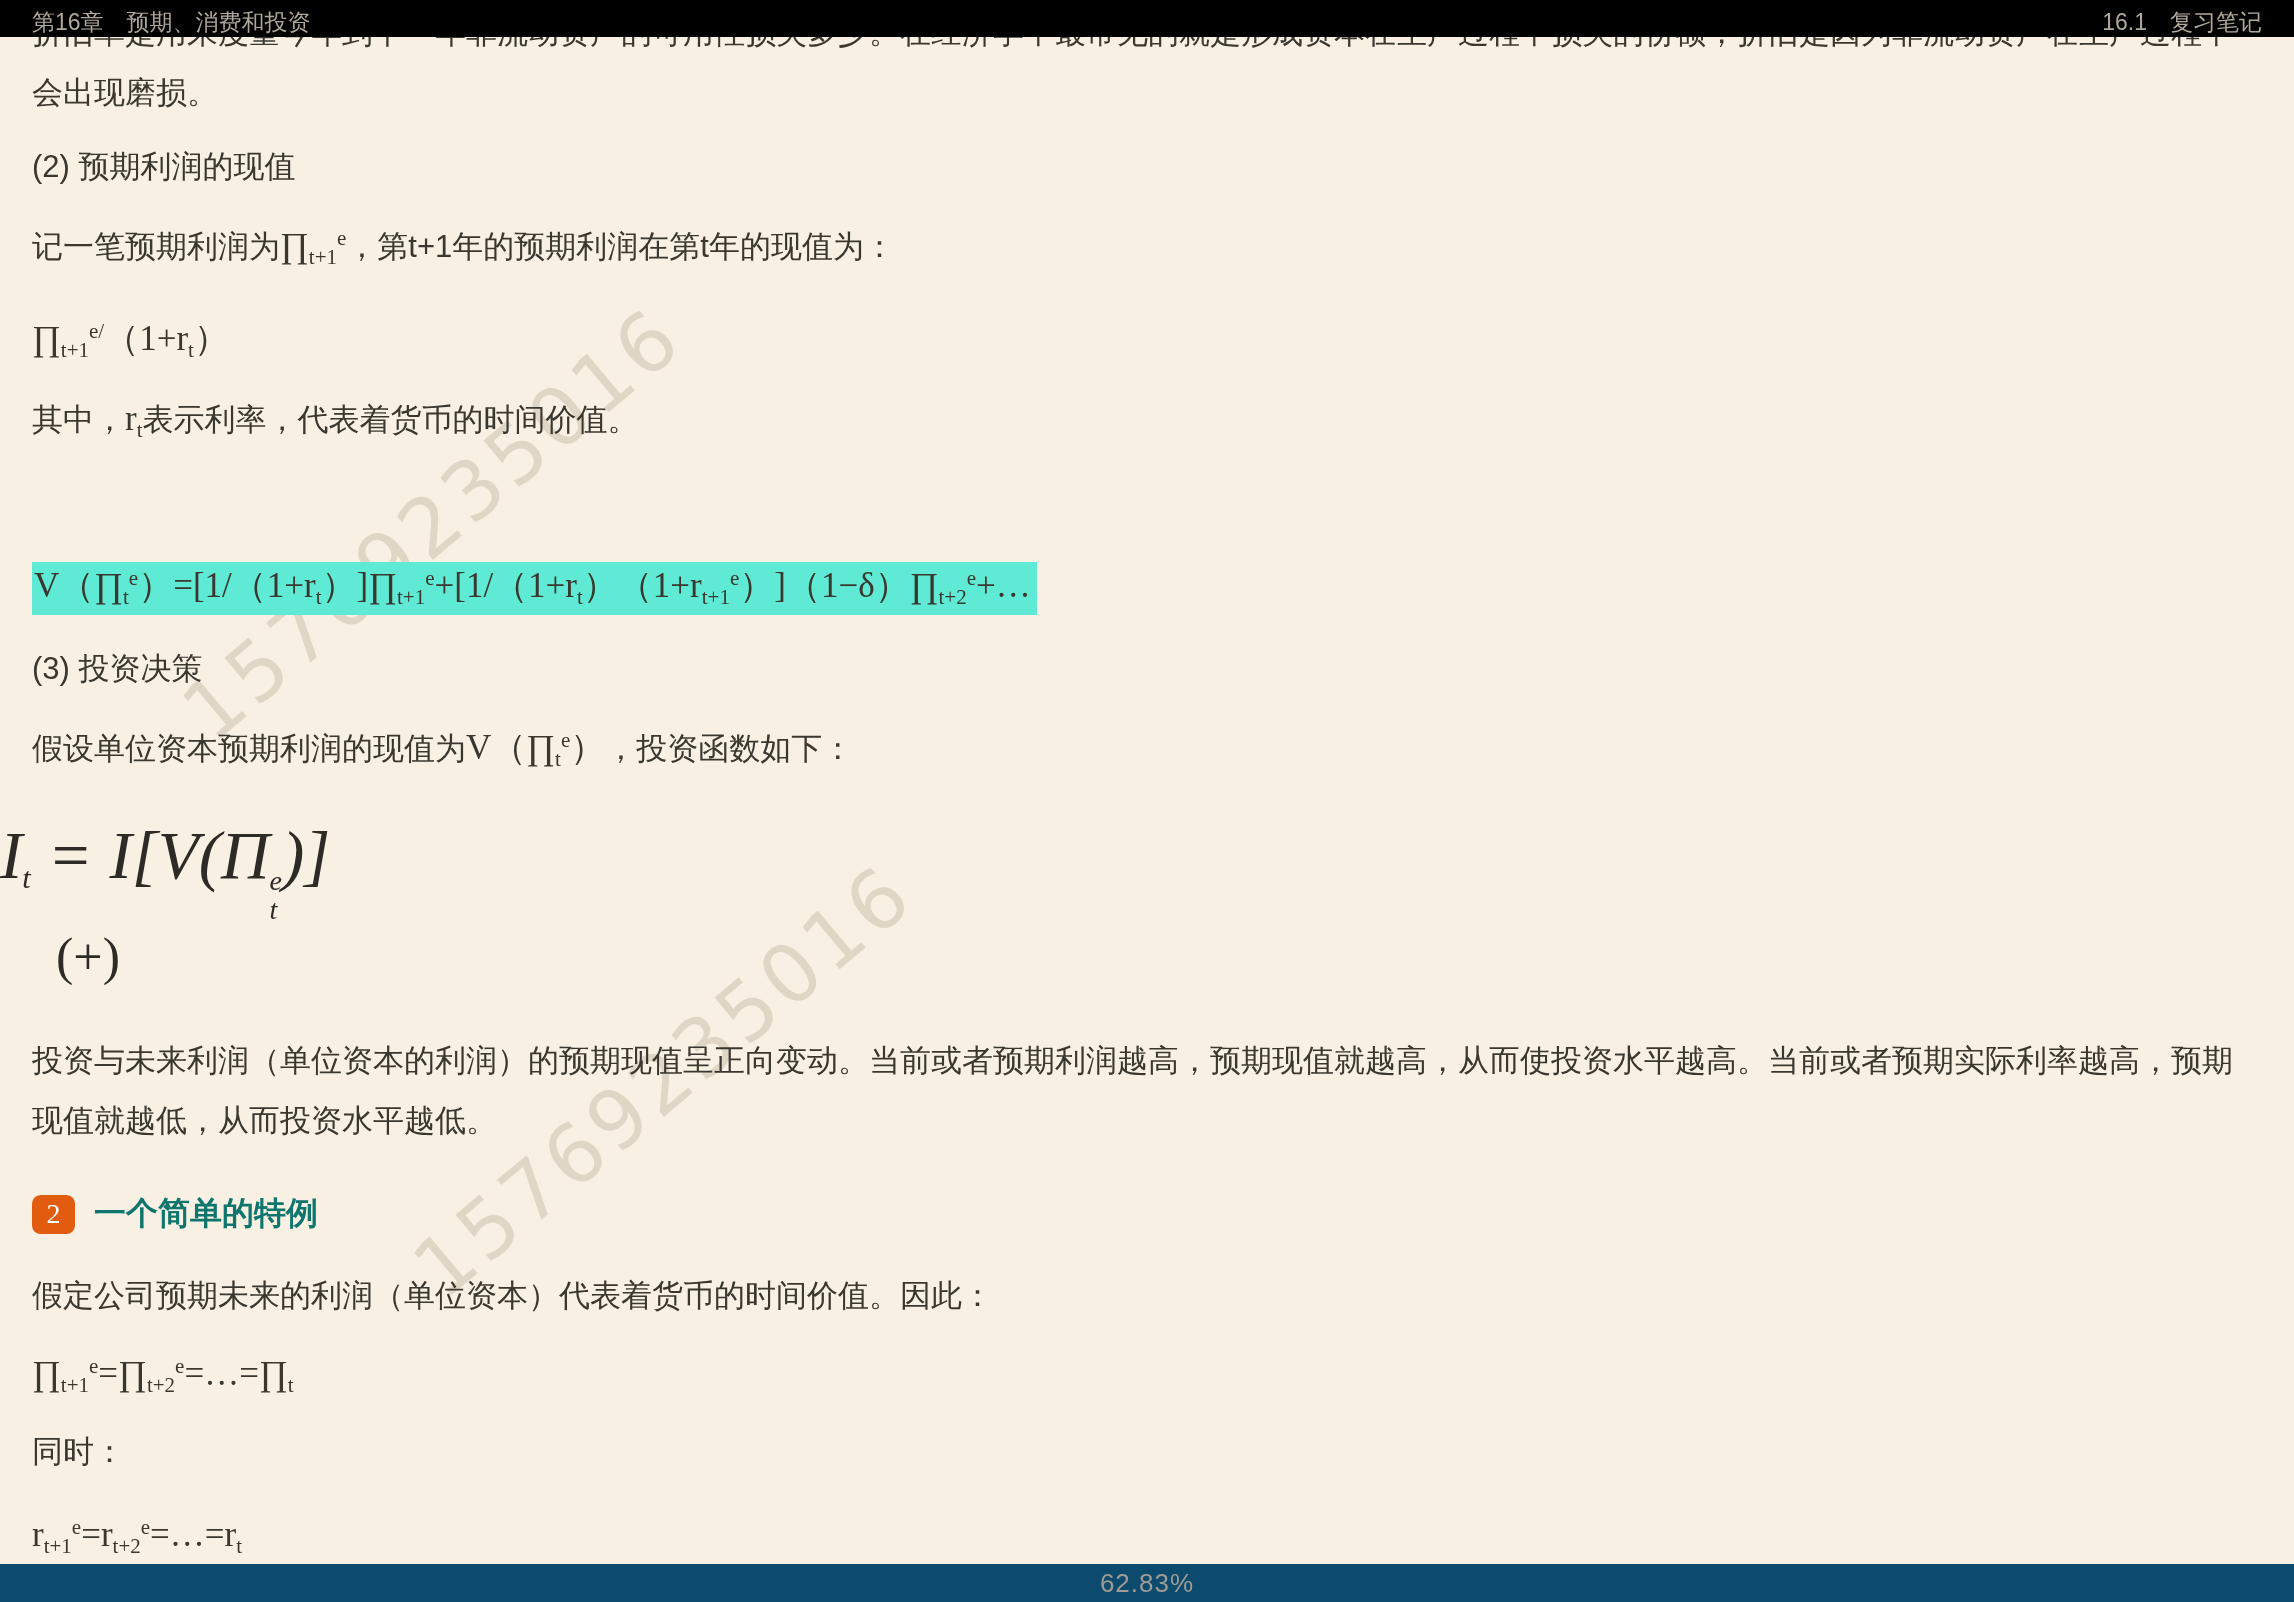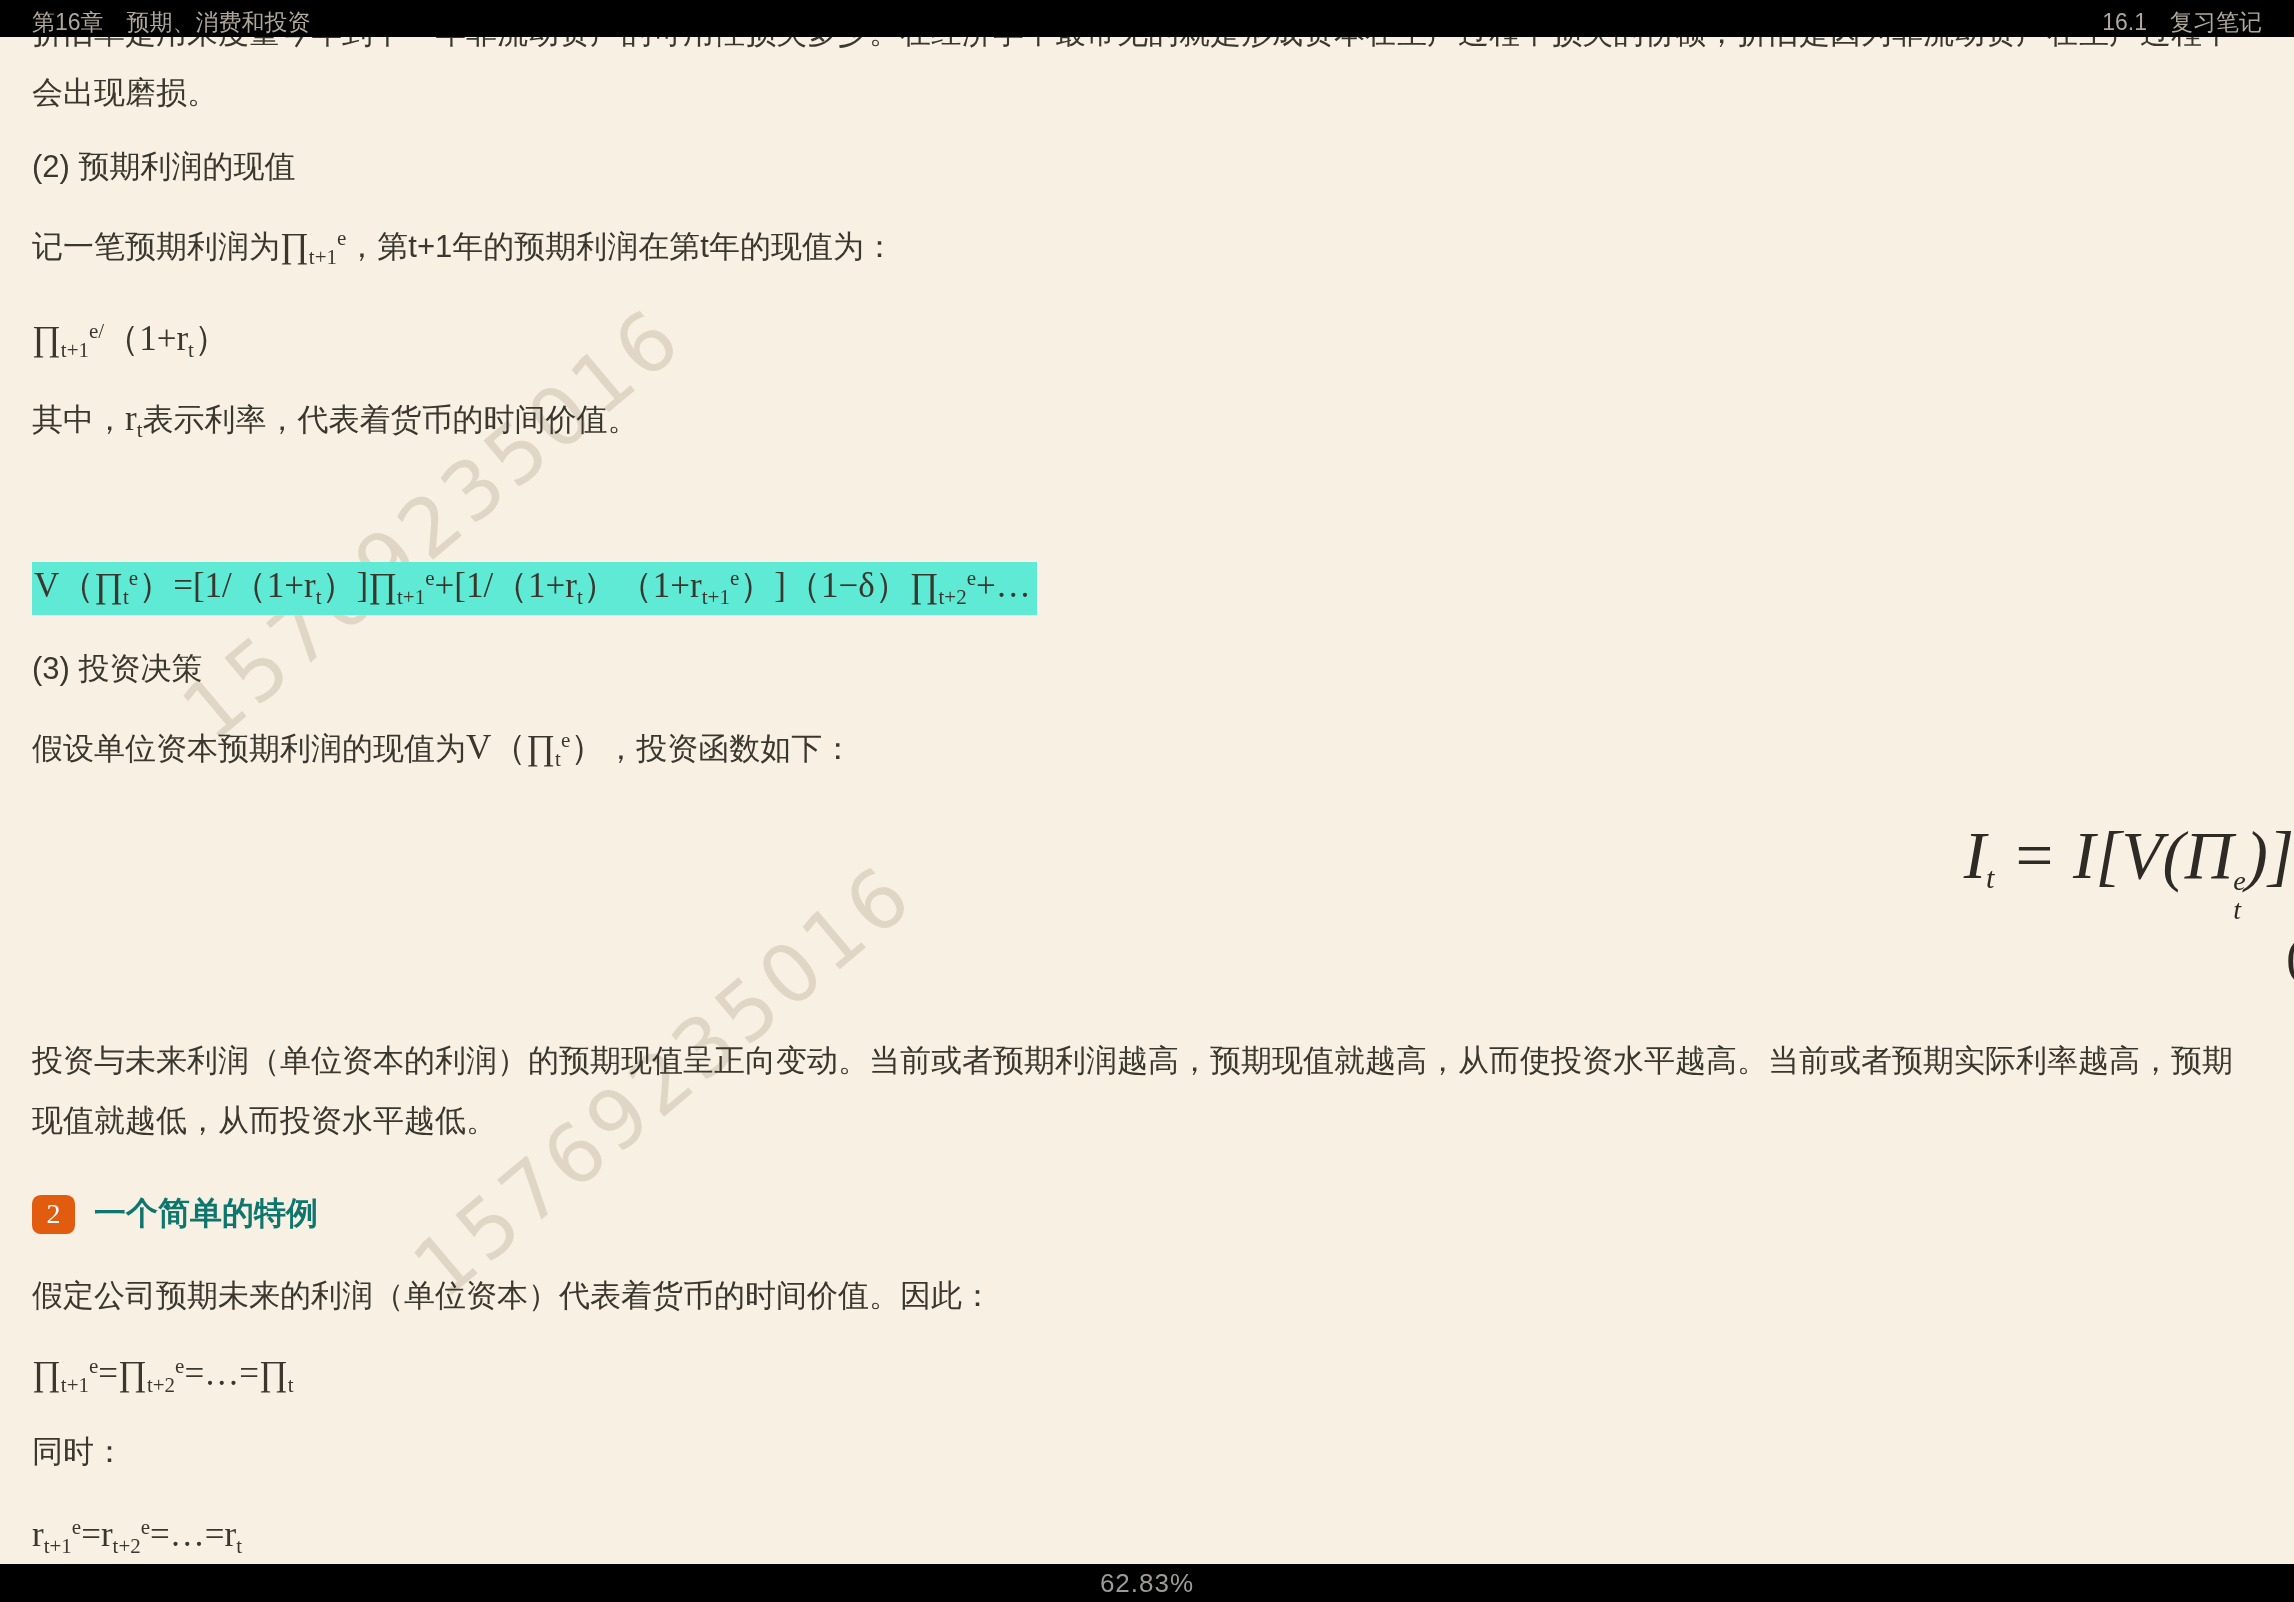--- a/index.html
+++ b/index.html
@@ -47,7 +47,7 @@
   }
   .sect-title{margin-left:19px;font-size:32px;font-weight:600;color:#0f766e;}
   
-  .eqwrap{position:absolute;left:0;right:0;top:805px;text-align:right;z-index:1;}
+  .eqwrap{position:absolute;left:0;right:0;top:805px;text-align:left;z-index:1;}
   .eq{
     font-size:67px;line-height:1.5;font-style:italic;
     font-family:"Liberation Serif","DejaVu Serif",serif;color:#2e2b26;

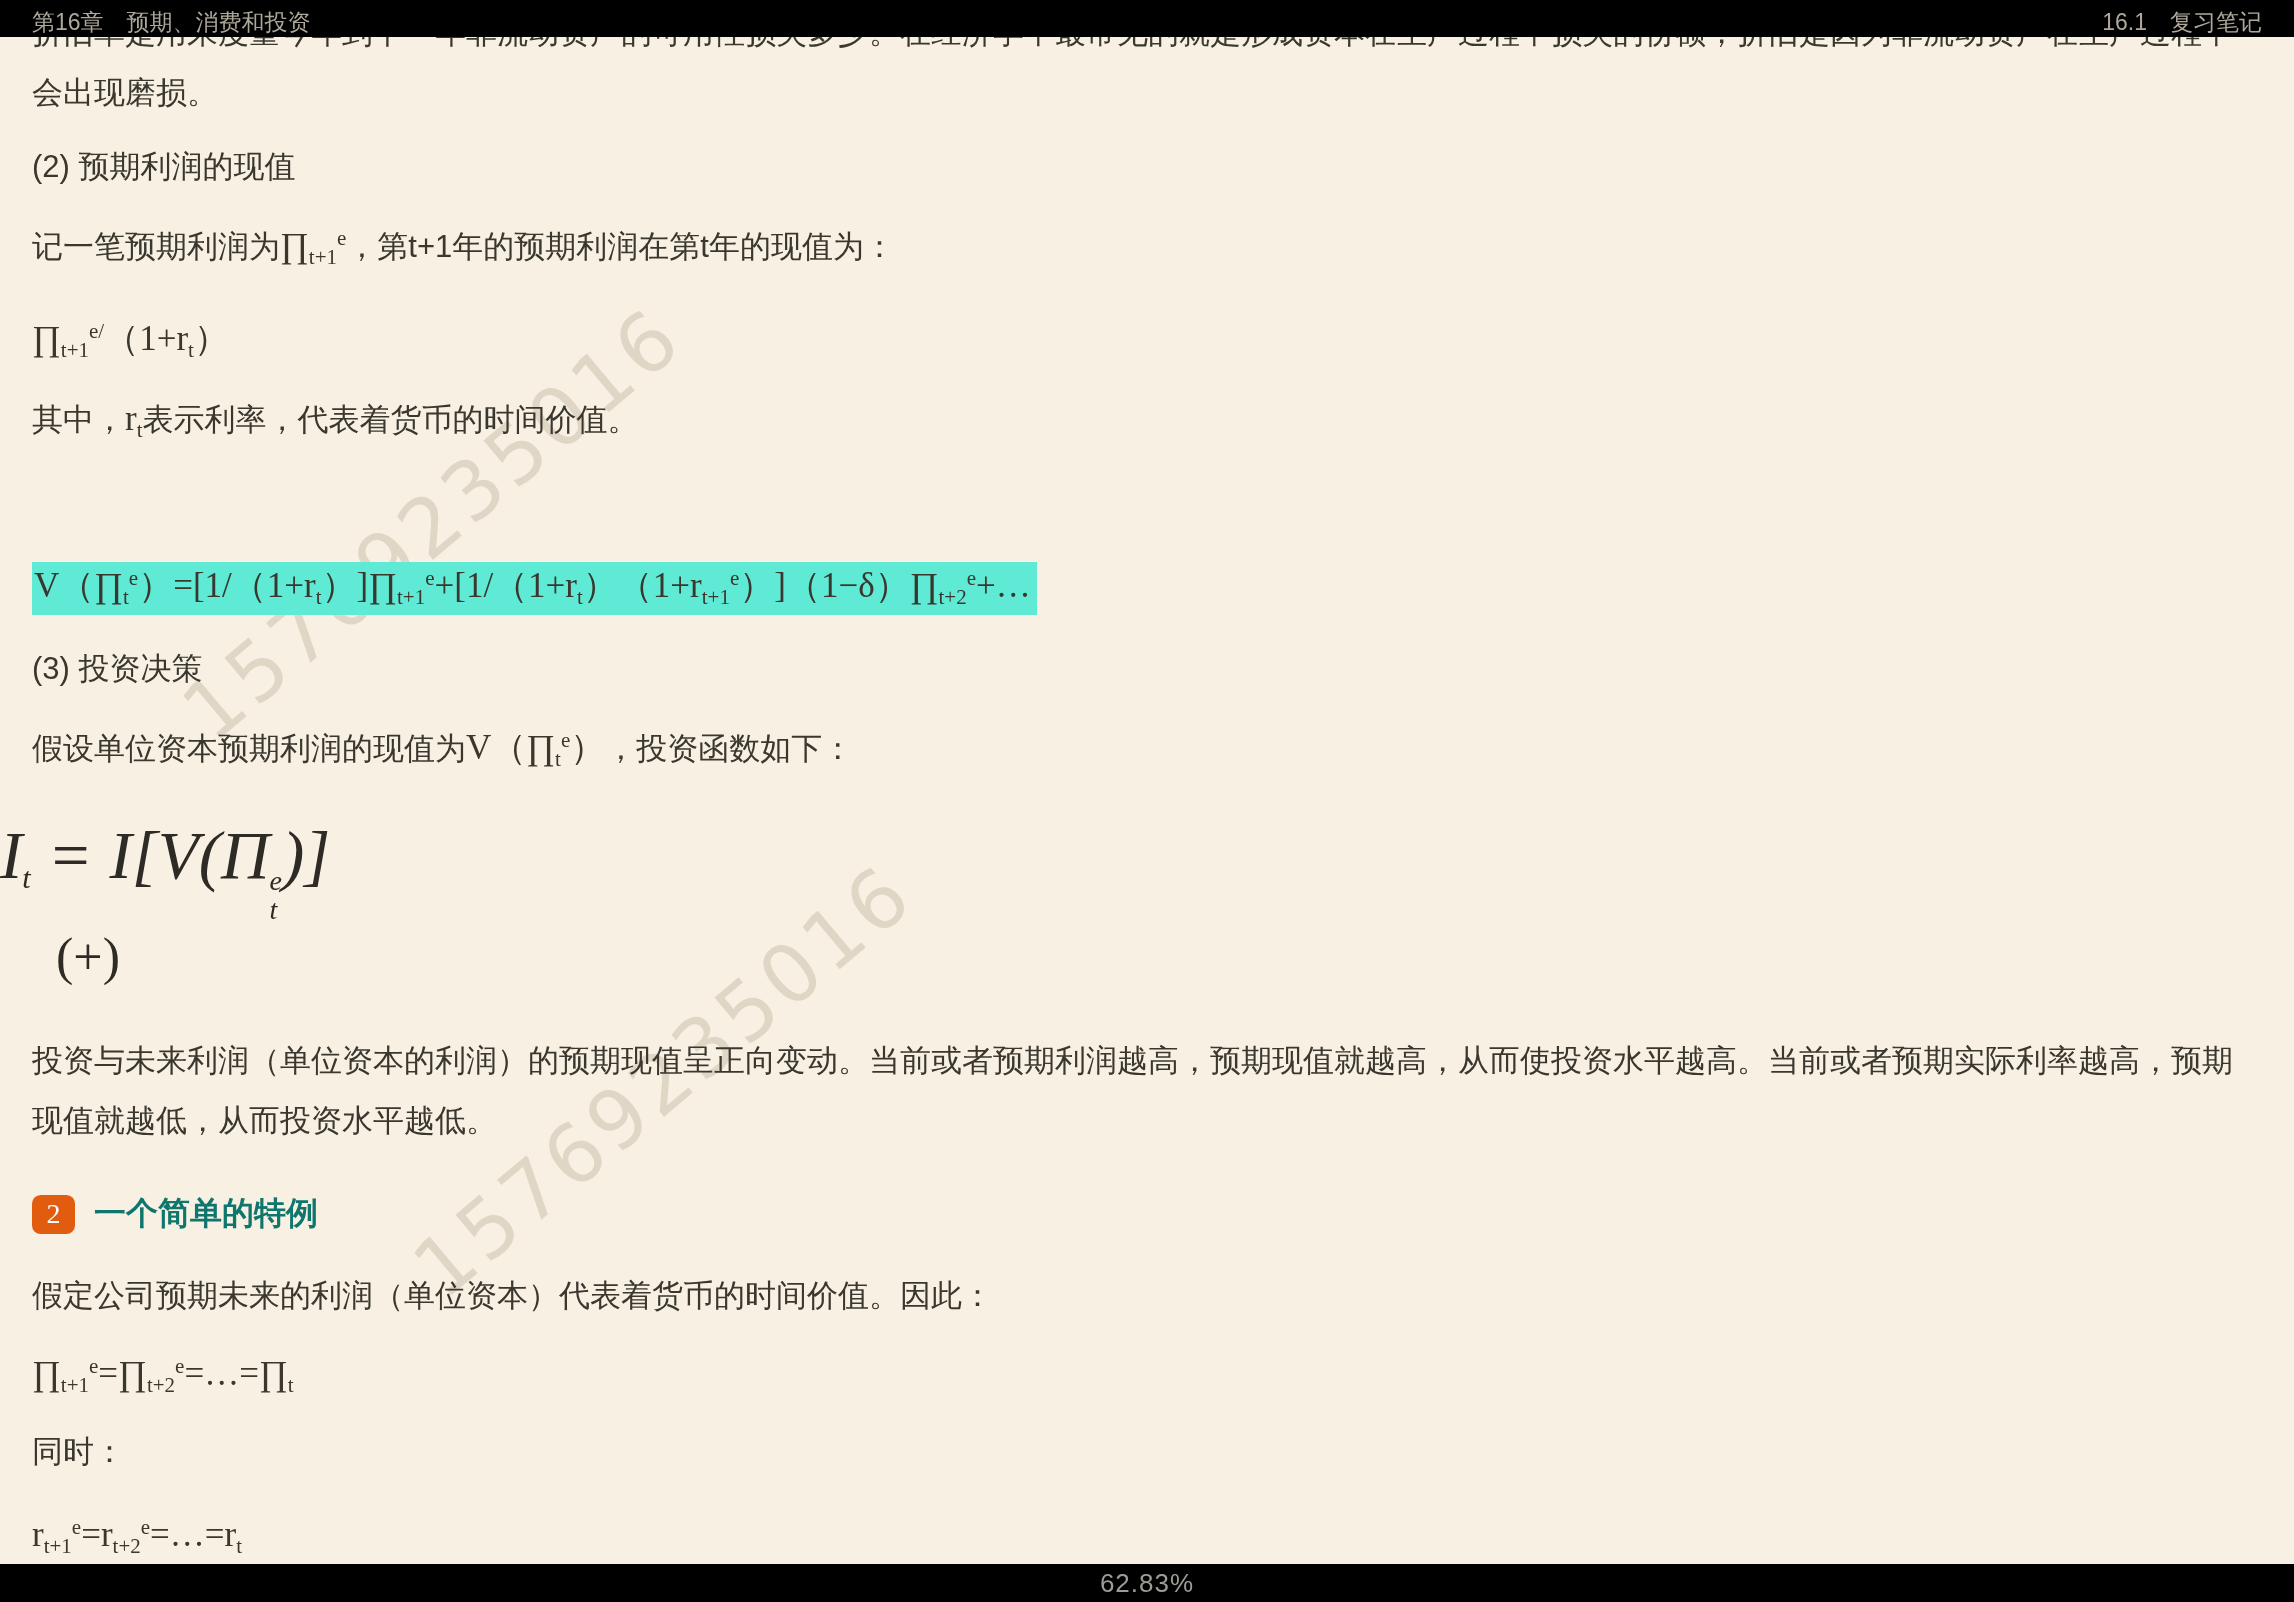--- a/index.html
+++ b/index.html
@@ -63,7 +63,7 @@
   }
   
   .ftr{
-    position:absolute;left:0;right:0;bottom:0;height:38px;background:#000000;
+    position:absolute;left:0;right:0;bottom:0;height:38px;background:#0c4a6e;
     display:flex;align-items:center;justify-content:center;z-index:6;
   }
   .ftr span{font-size:26px;color:#9e9b94;letter-spacing:1px;}

